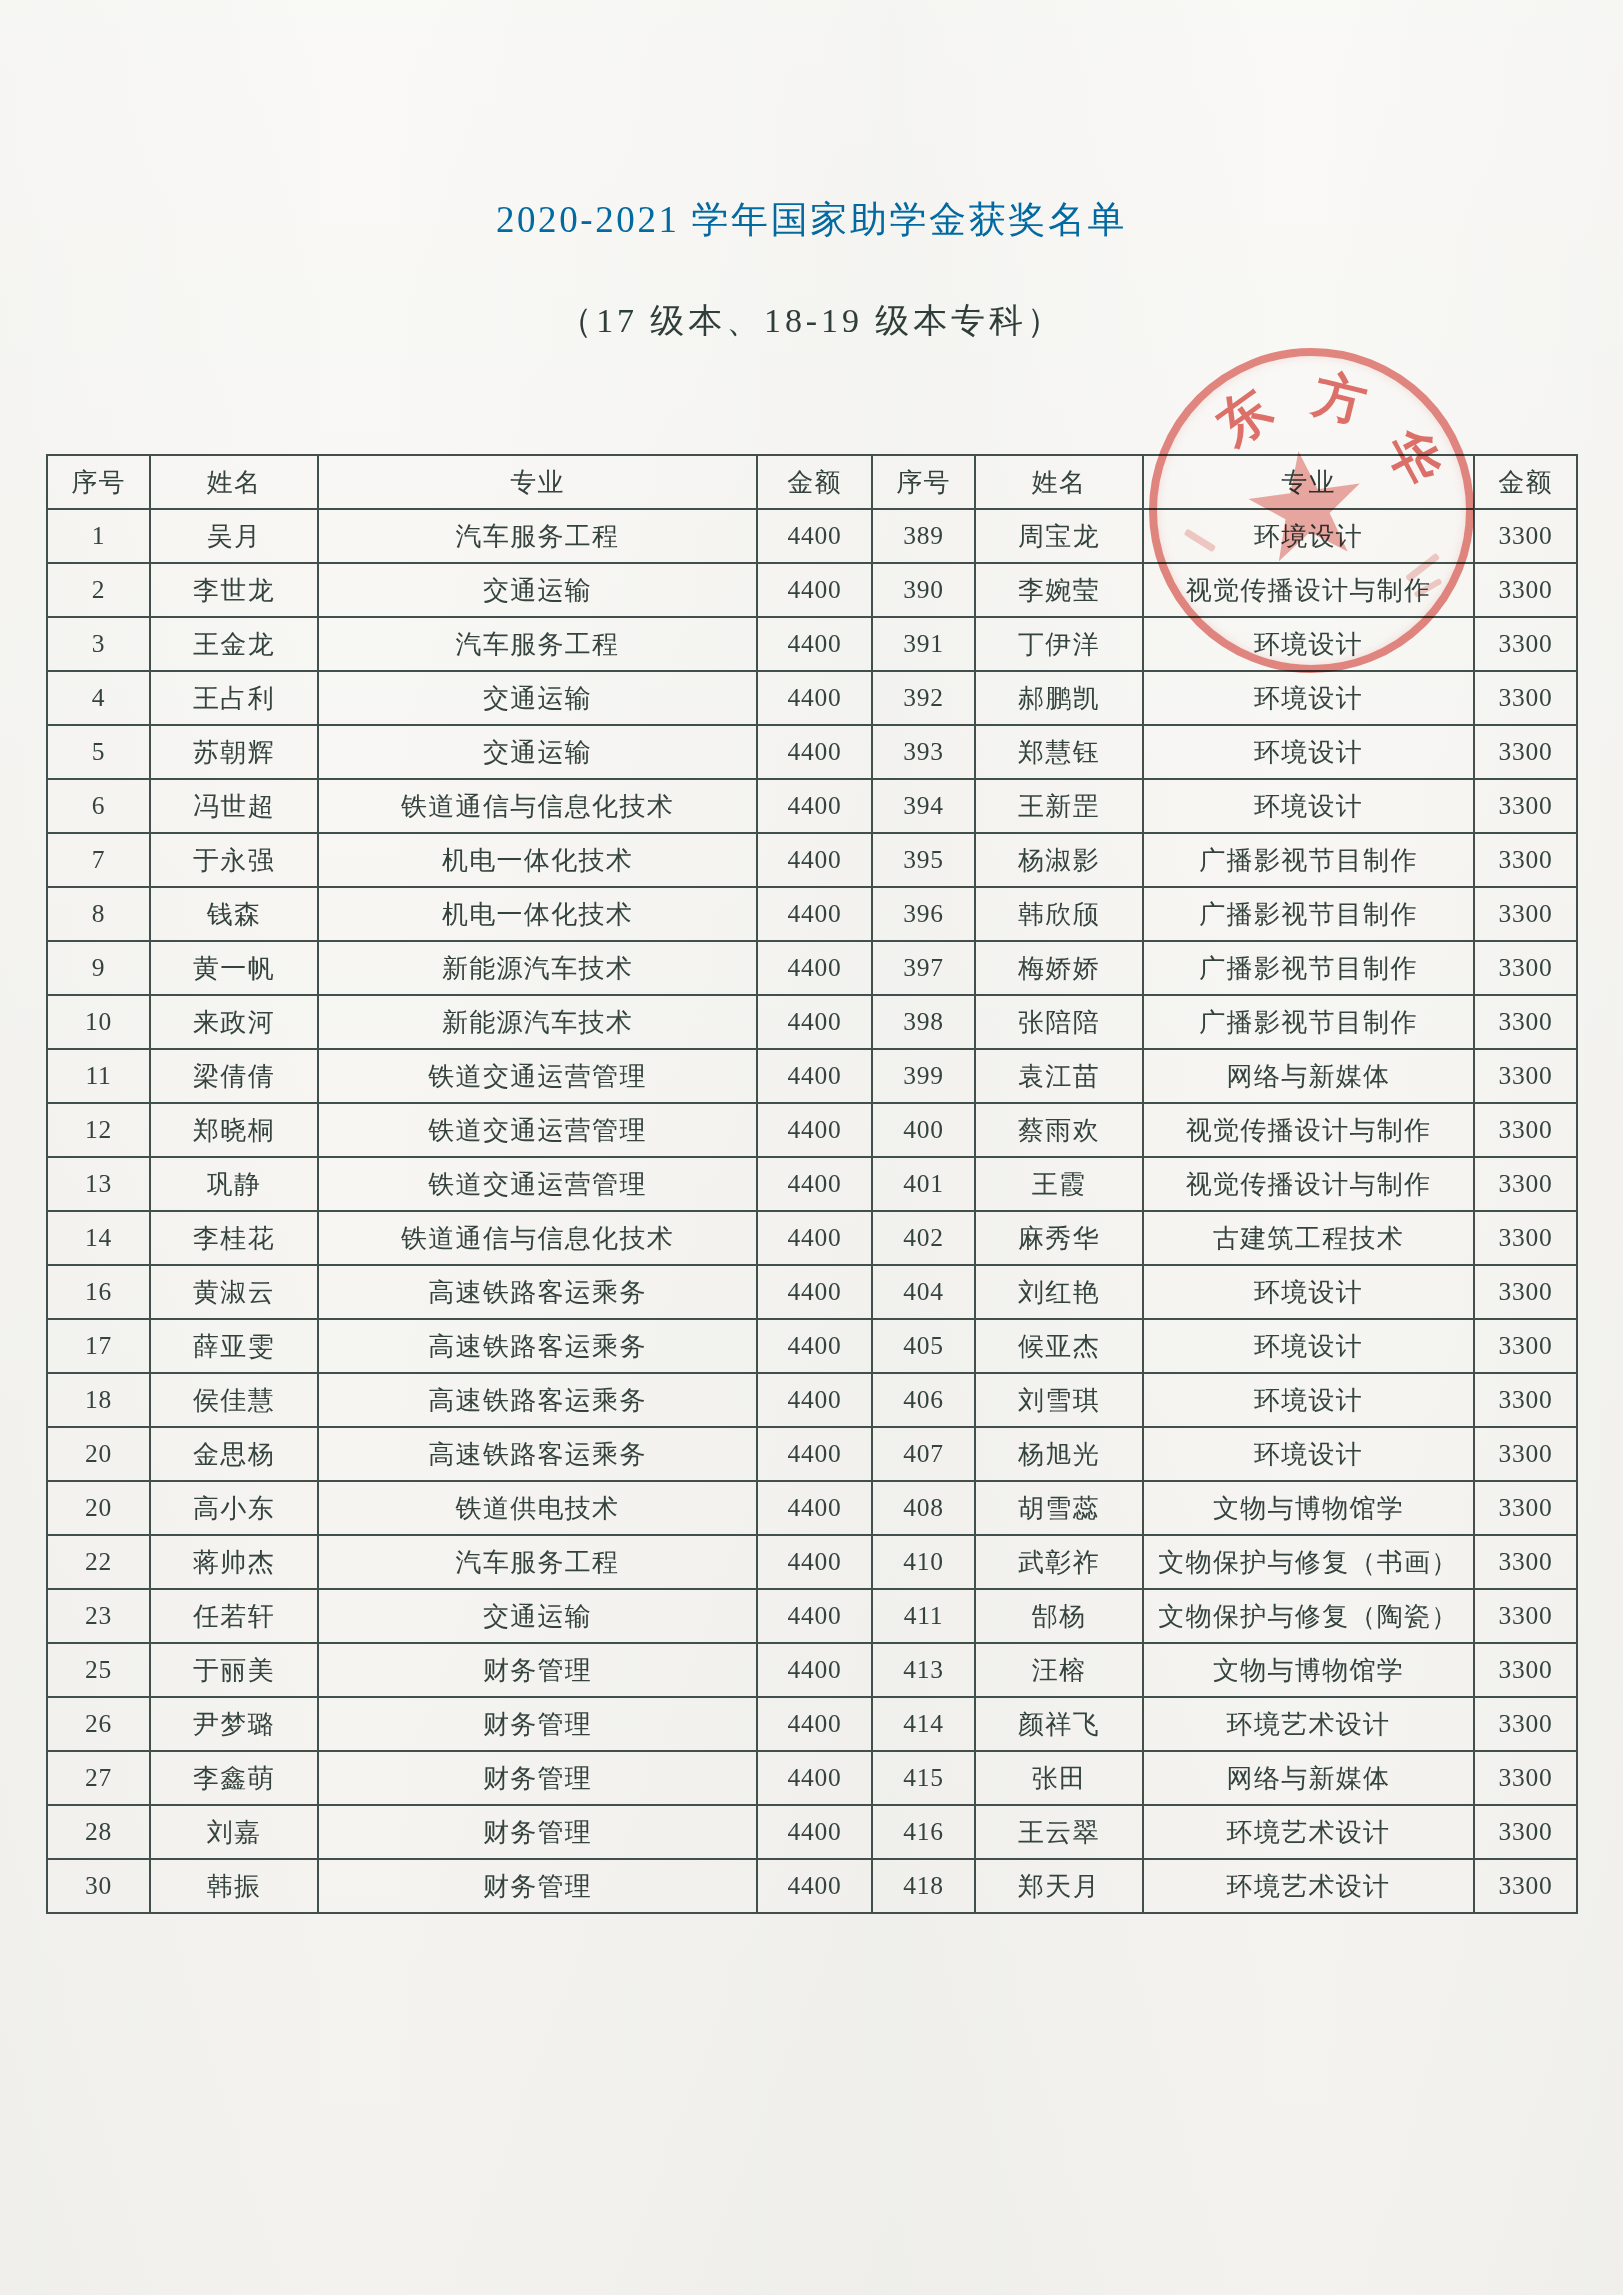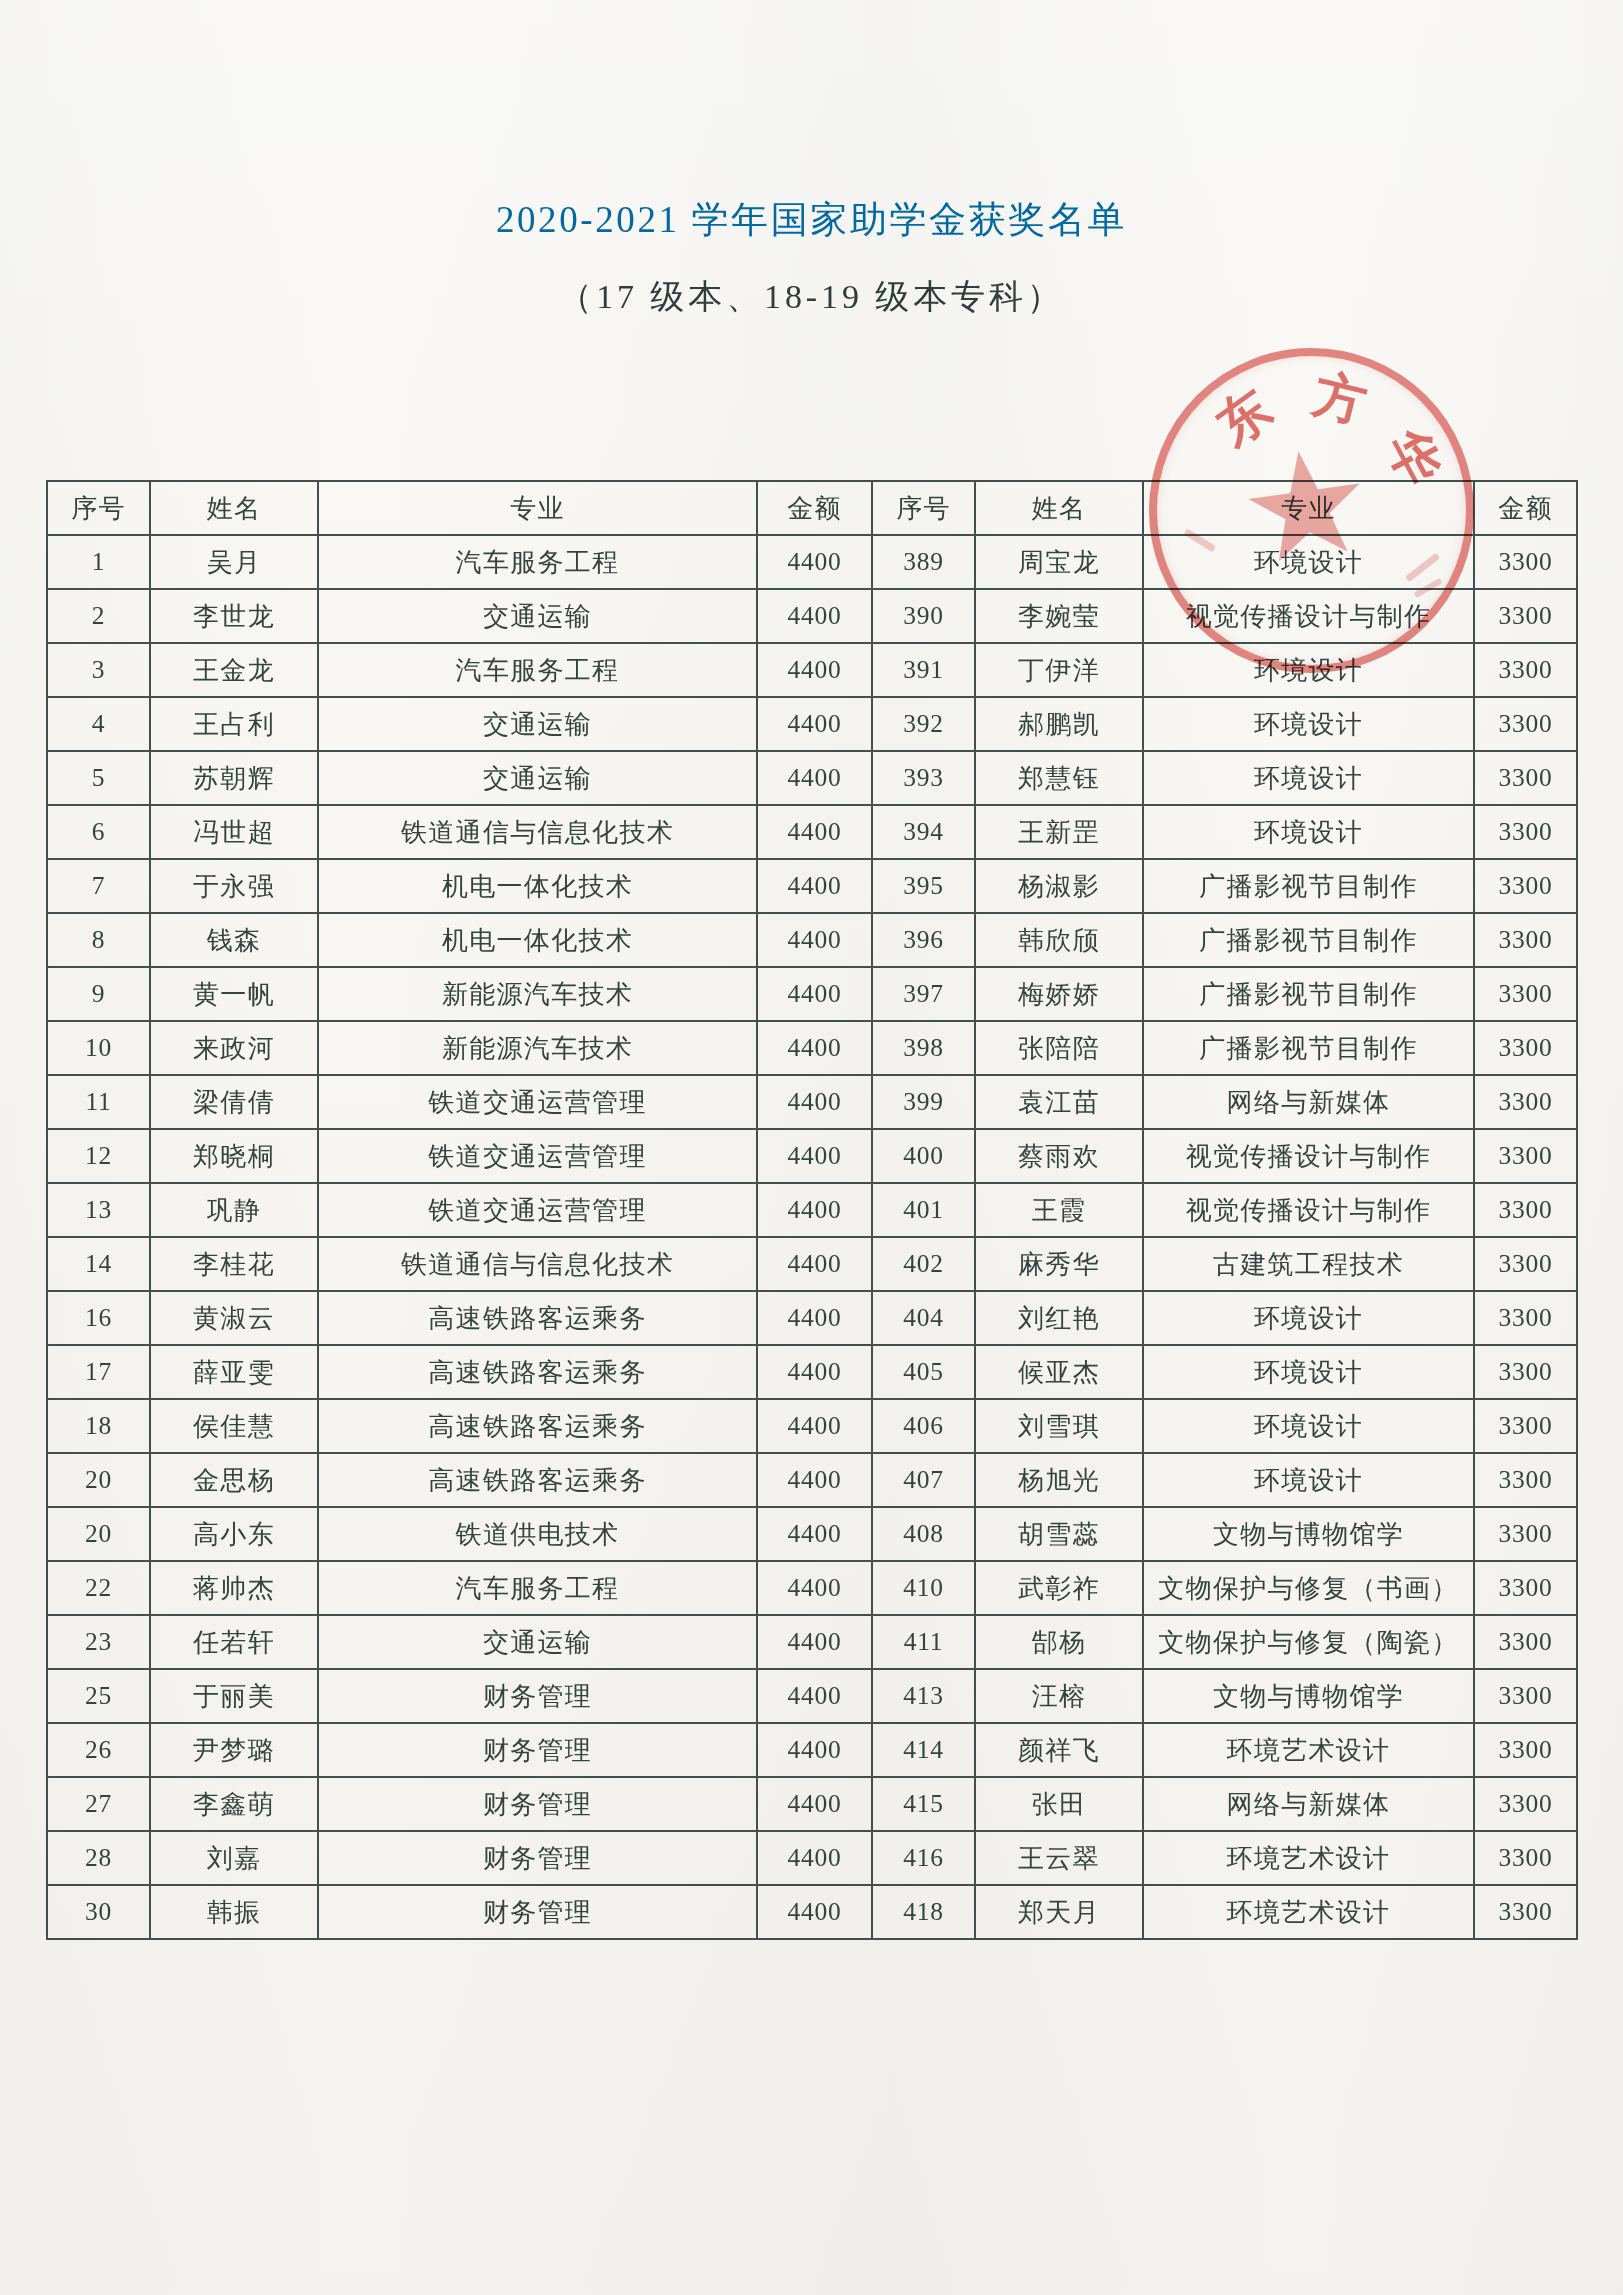--- a/index.html
+++ b/index.html
@@ -24,7 +24,7 @@
     color: #0369a1;
   }
   .doc-subtitle {
-    position: absolute; top: 274px; left: 0; width: 100%;
+    position: absolute; top: 298px; left: 0; width: 100%;
     text-align: center;
     font-size: 34px; letter-spacing: 3.9px;
     color: #303e3b;

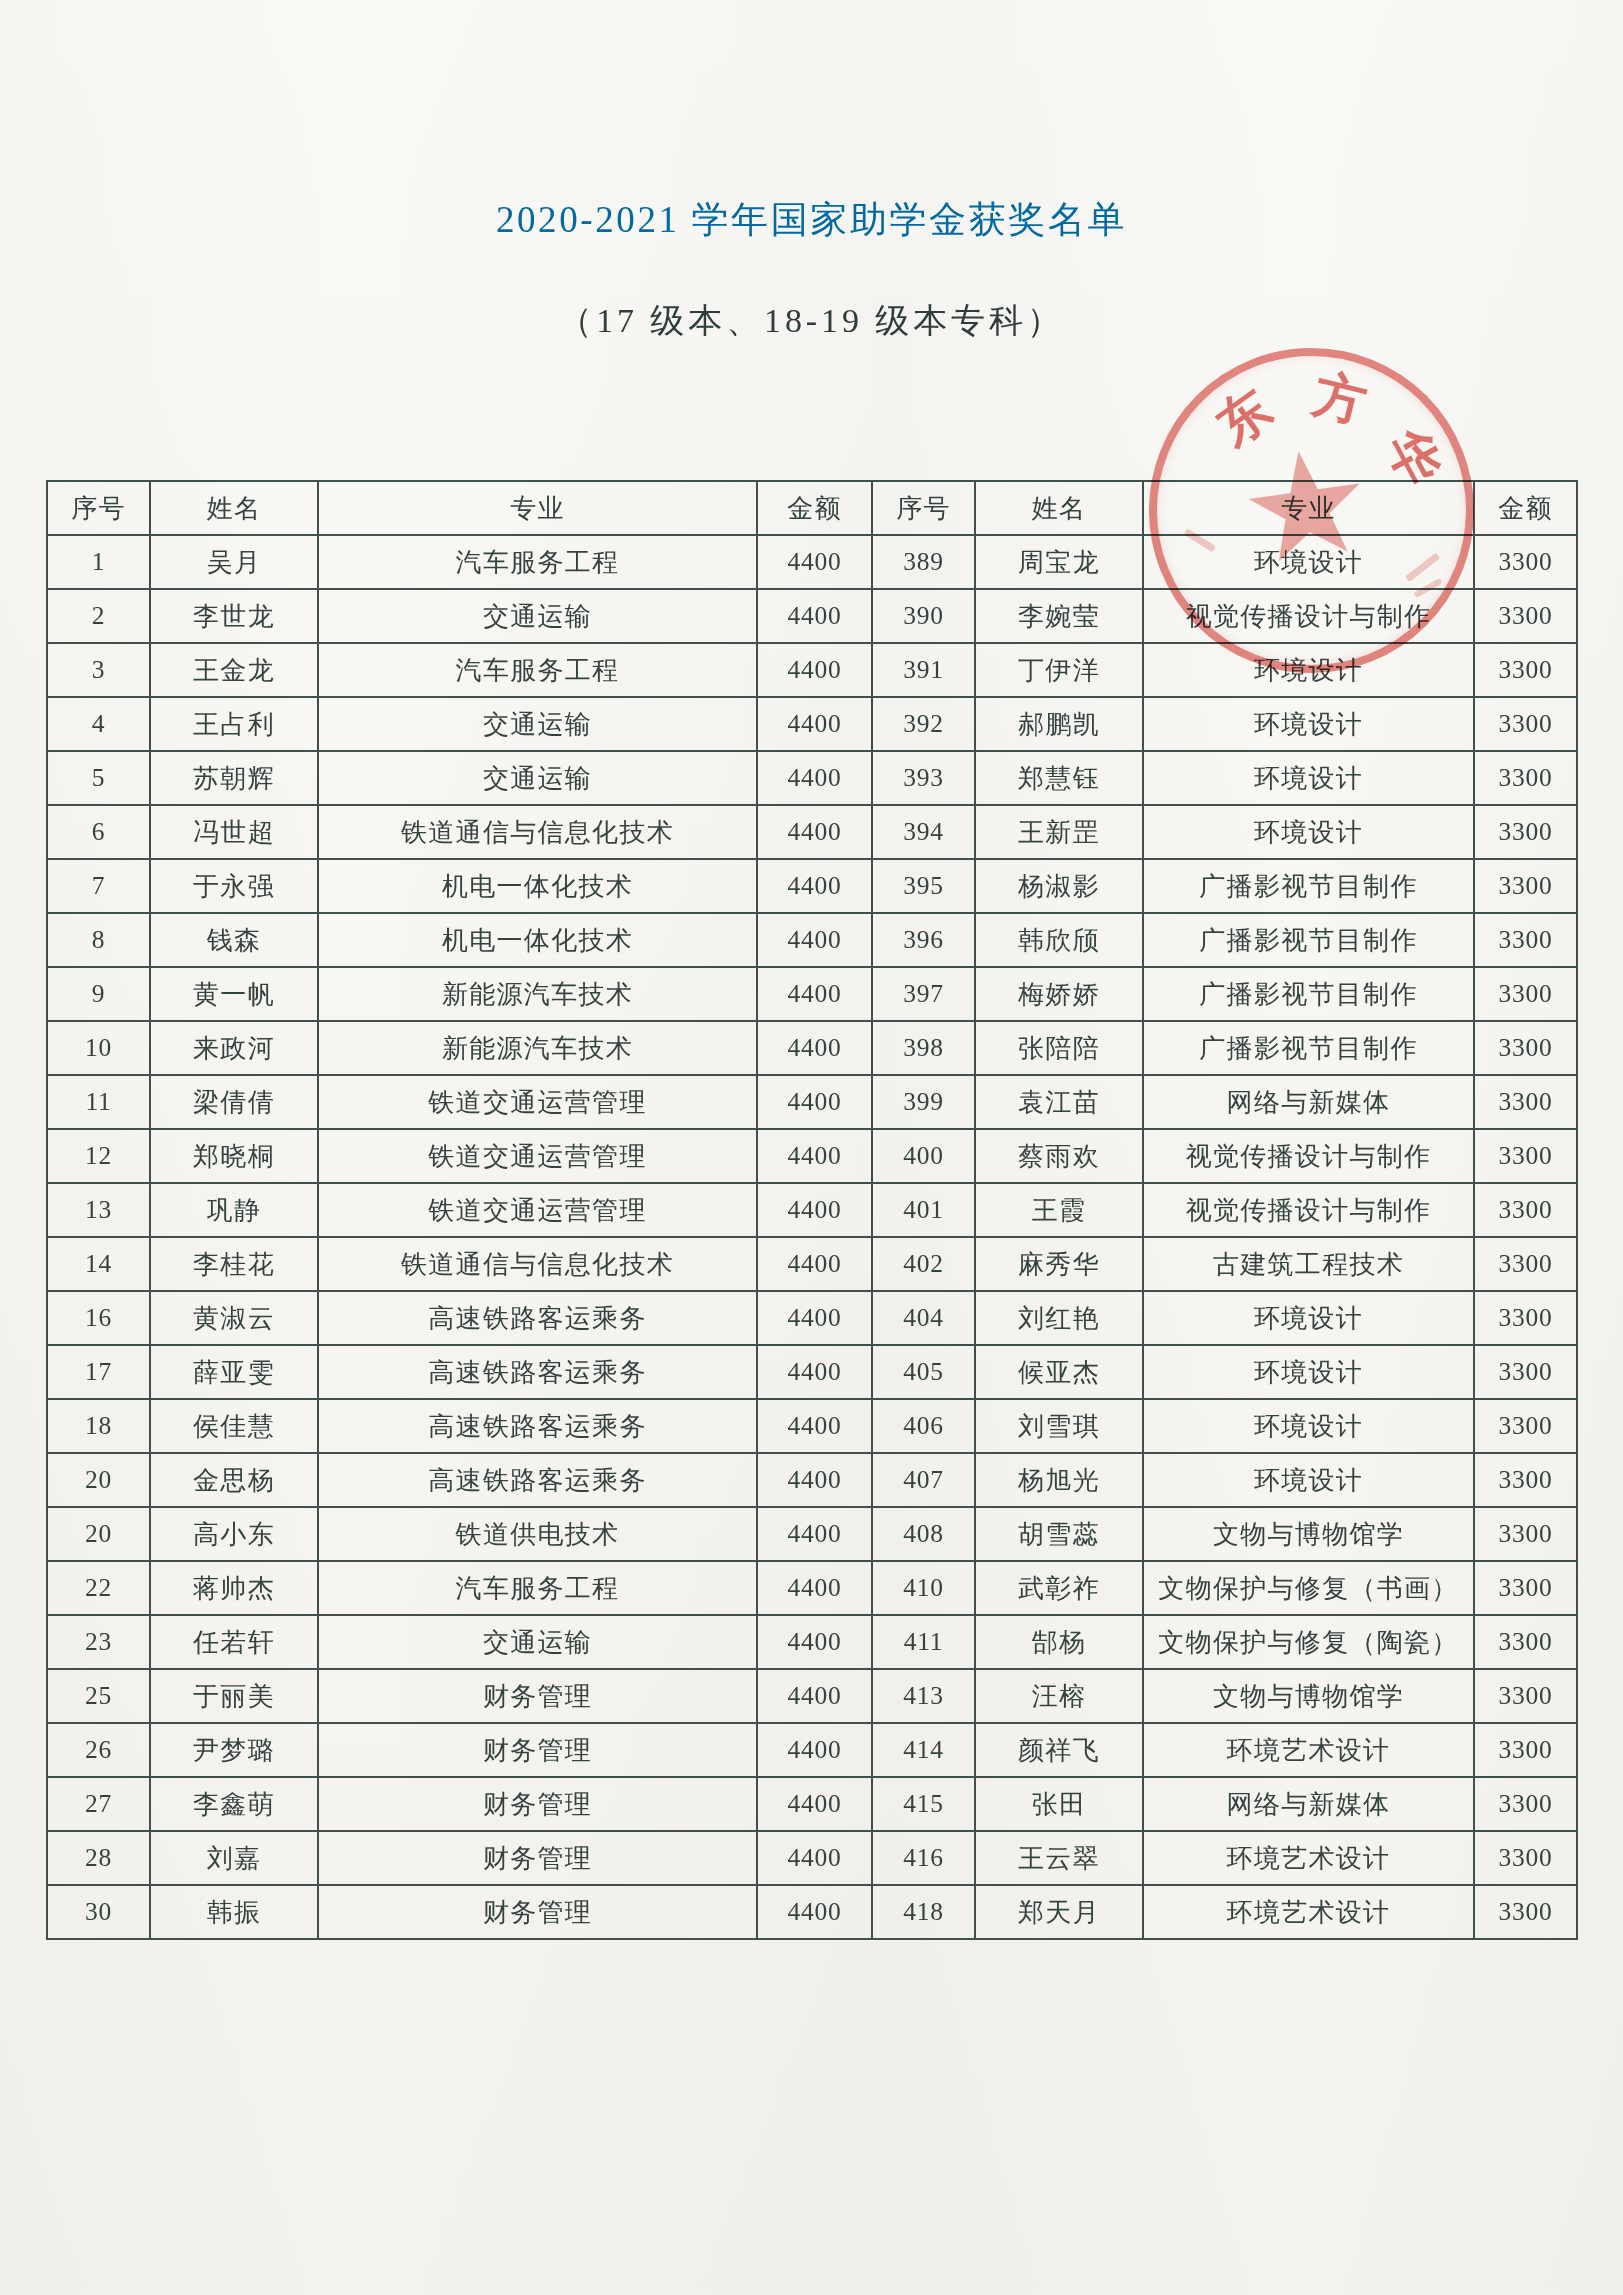--- a/index.html
+++ b/index.html
@@ -30,7 +30,7 @@
     color: #303e3b;
   }
   table.award-table {
-    position: absolute; left: 46px; top: 480px;
+    position: absolute; left: 46px; top: 454px;
     width: 1530px;
     border-collapse: collapse;
     table-layout: fixed;

